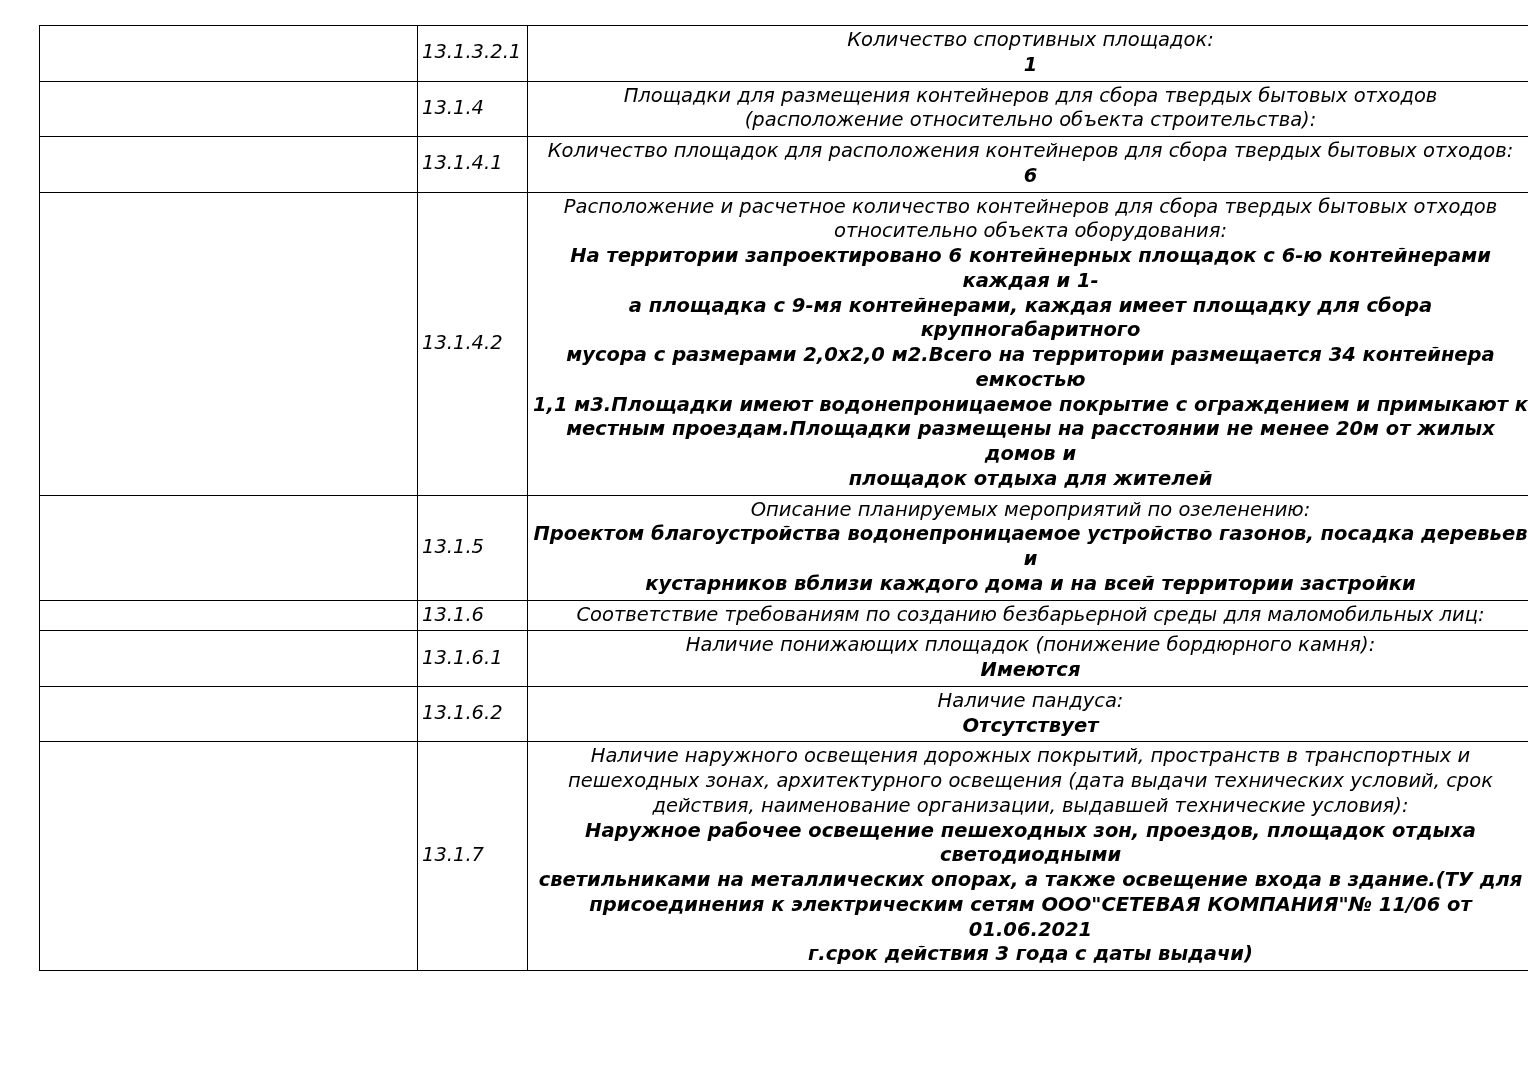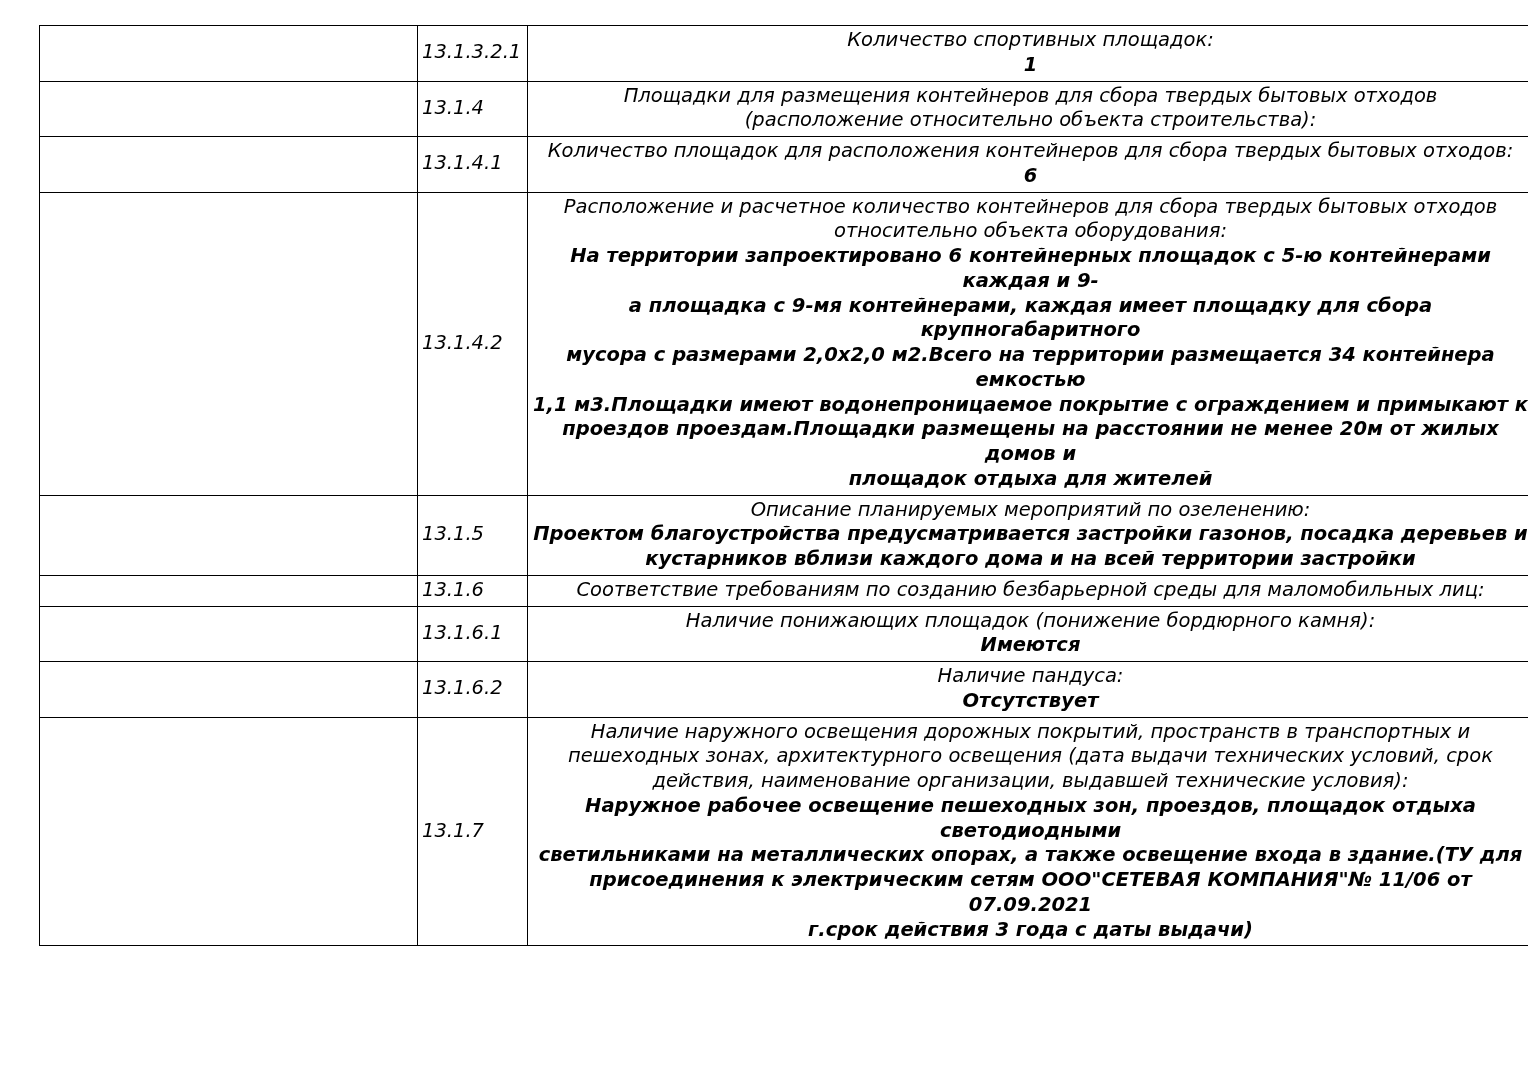--- a/index.html
+++ b/index.html
@@ -98,7 +98,7 @@
           <td class="text">
             <p class="line-normal">Расположение и расчетное количество контейнеров для сбора твердых бытовых отходов</p>
             <p class="line-normal">относительно объекта оборудования:</p>
-            <p class="line-bold">На территории запроектировано 6 контейнерных площадок с 5-ю контейнерами каждая и 9-</p>
+            <p class="line-bold">На территории запроектировано 6 контейнерных площадок с 6-ю контейнерами каждая и 1-</p>
             <p class="line-bold">а площадка с 9-мя контейнерами, каждая имеет площадку для сбора крупногабаритного</p>
             <p class="line-bold">мусора с размерами 2,0х2,0 м2.Всего на территории размещается 34 контейнера емкостью</p>
             <p class="line-bold">1,1 м3.Площадки имеют водонепроницаемое покрытие с ограждением и примыкают к</p>

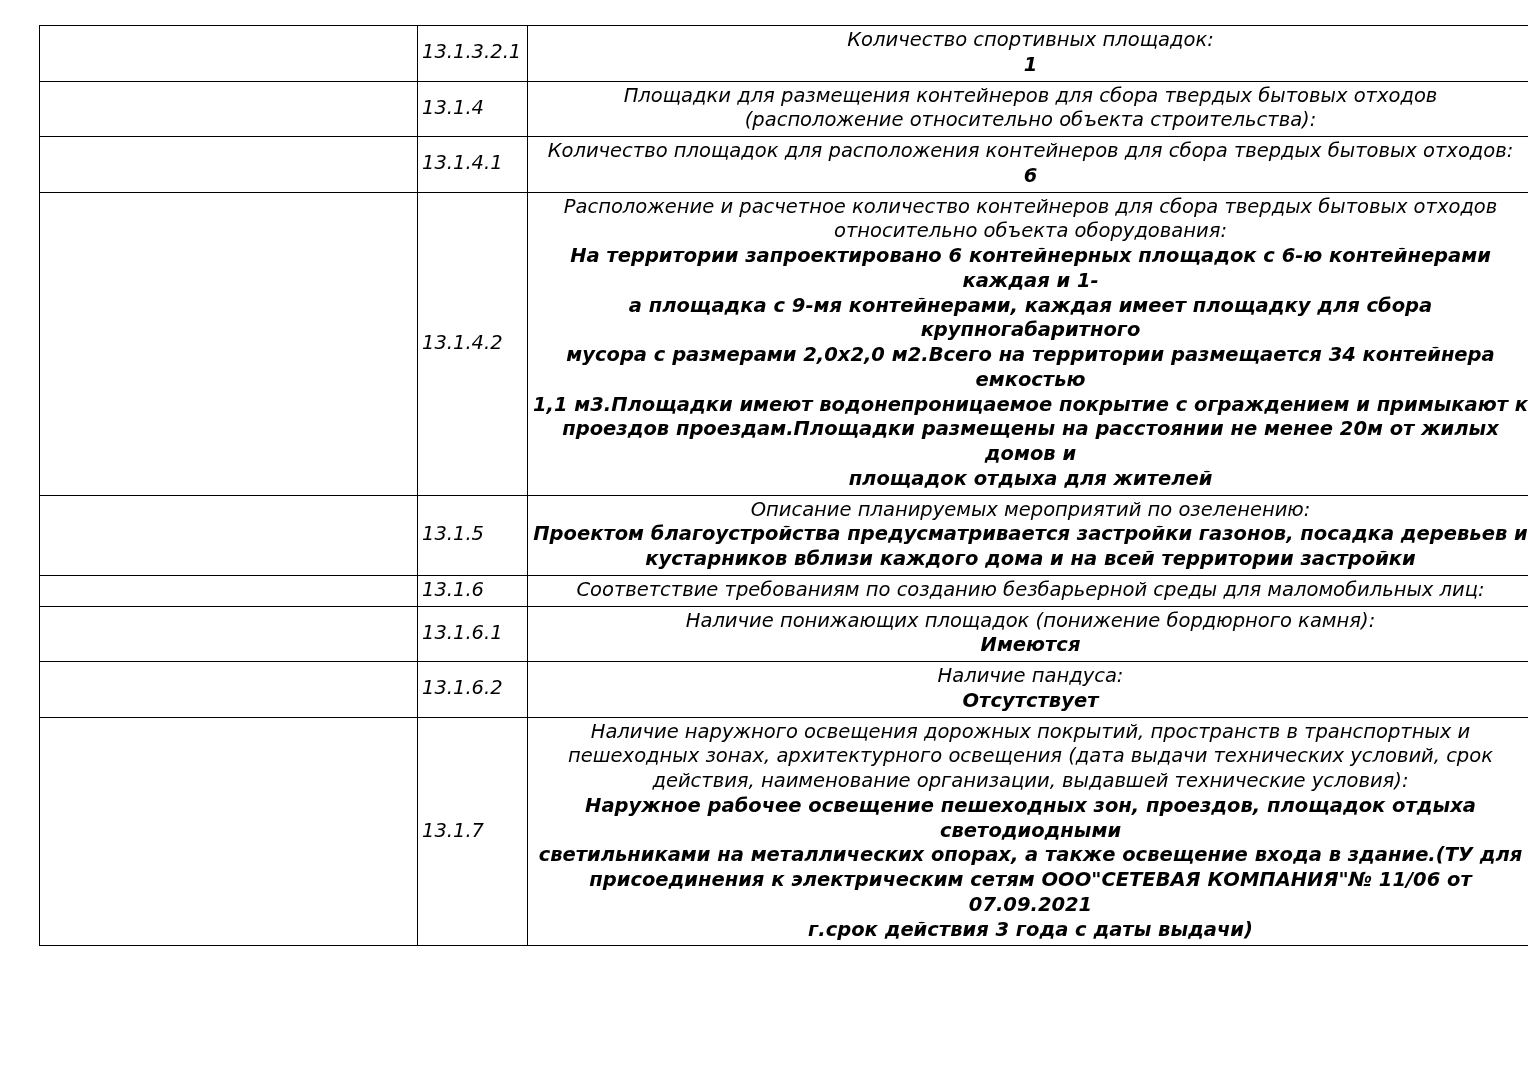--- a/index.html
+++ b/index.html
@@ -102,7 +102,7 @@
             <p class="line-bold">а площадка с 9-мя контейнерами, каждая имеет площадку для сбора крупногабаритного</p>
             <p class="line-bold">мусора с размерами 2,0х2,0 м2.Всего на территории размещается 34 контейнера емкостью</p>
             <p class="line-bold">1,1 м3.Площадки имеют водонепроницаемое покрытие с ограждением и примыкают к</p>
-            <p class="line-bold">проездов проездам.Площадки размещены на расстоянии не менее 20м от жилых домов и</p>
+            <p class="line-bold">местным проездам.Площадки размещены на расстоянии не менее 20м от жилых домов и</p>
             <p class="line-bold">площадок отдыха для жителей</p>
           </td>
         </tr>

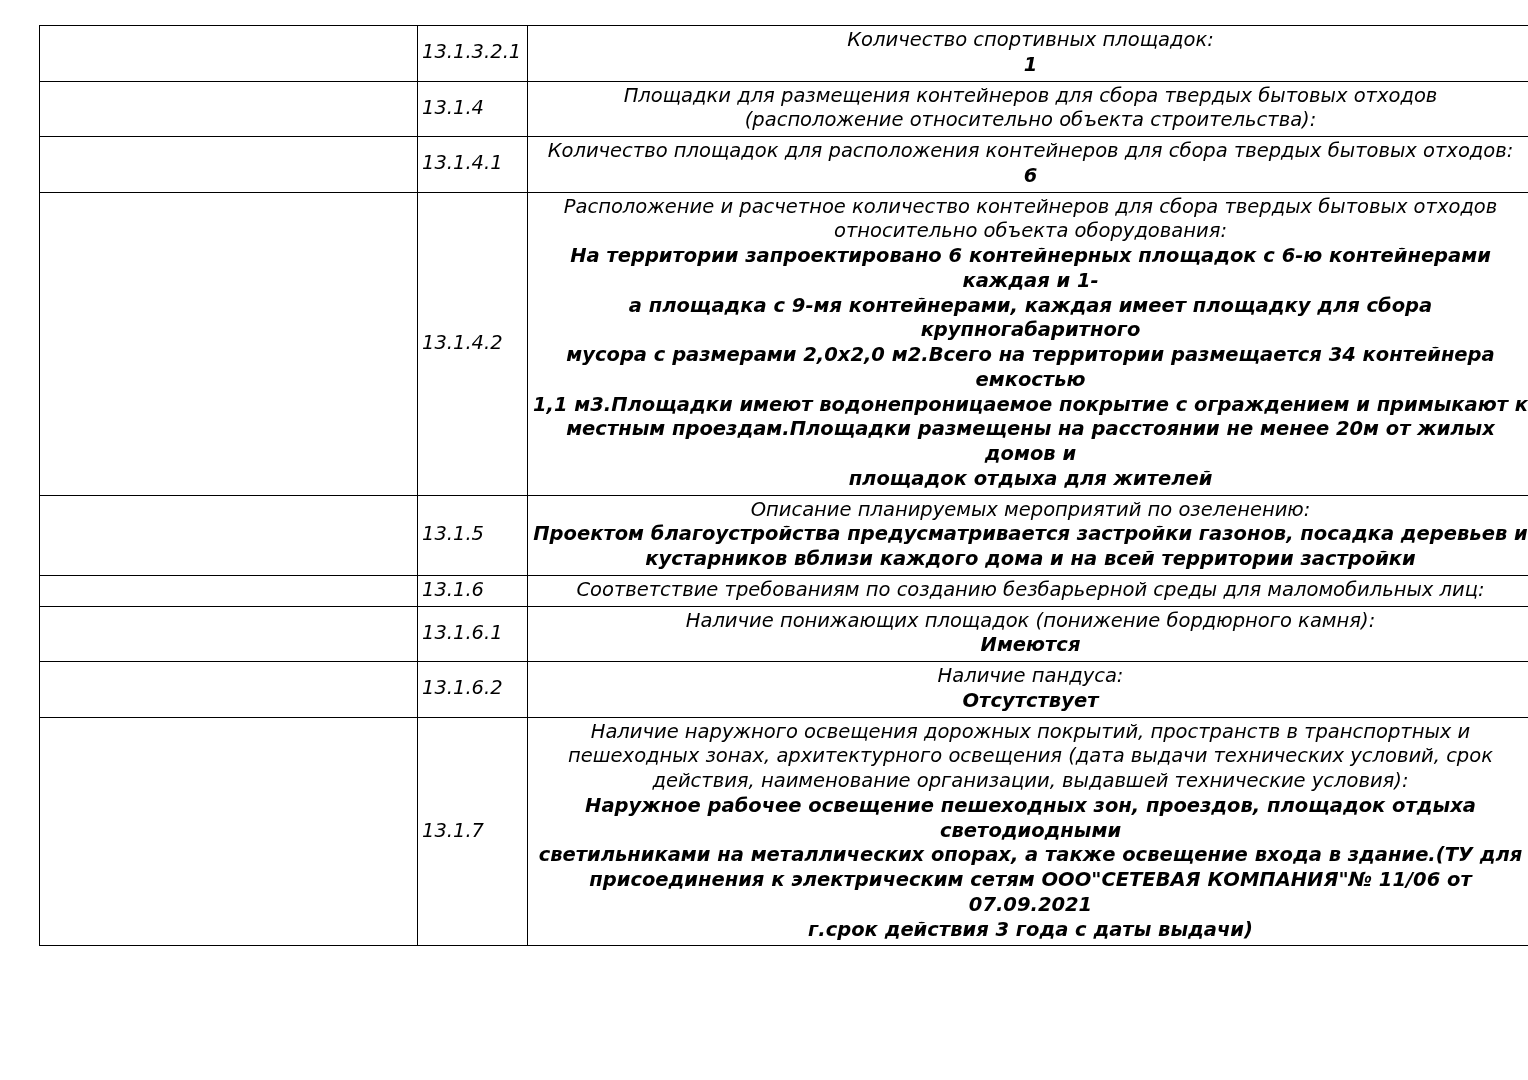--- a/index.html
+++ b/index.html
@@ -111,7 +111,7 @@
           <td class="code">13.1.5</td>
           <td class="text">
             <p class="line-normal">Описание планируемых мероприятий по озеленению:</p>
-            <p class="line-bold">Проектом благоустройства предусматривается застройки газонов, посадка деревьев и</p>
+            <p class="line-bold">Проектом благоустройства водонепроницаемое устройство газонов, посадка деревьев и</p>
             <p class="line-bold">кустарников вблизи каждого дома и на всей территории застройки</p>
           </td>
         </tr>

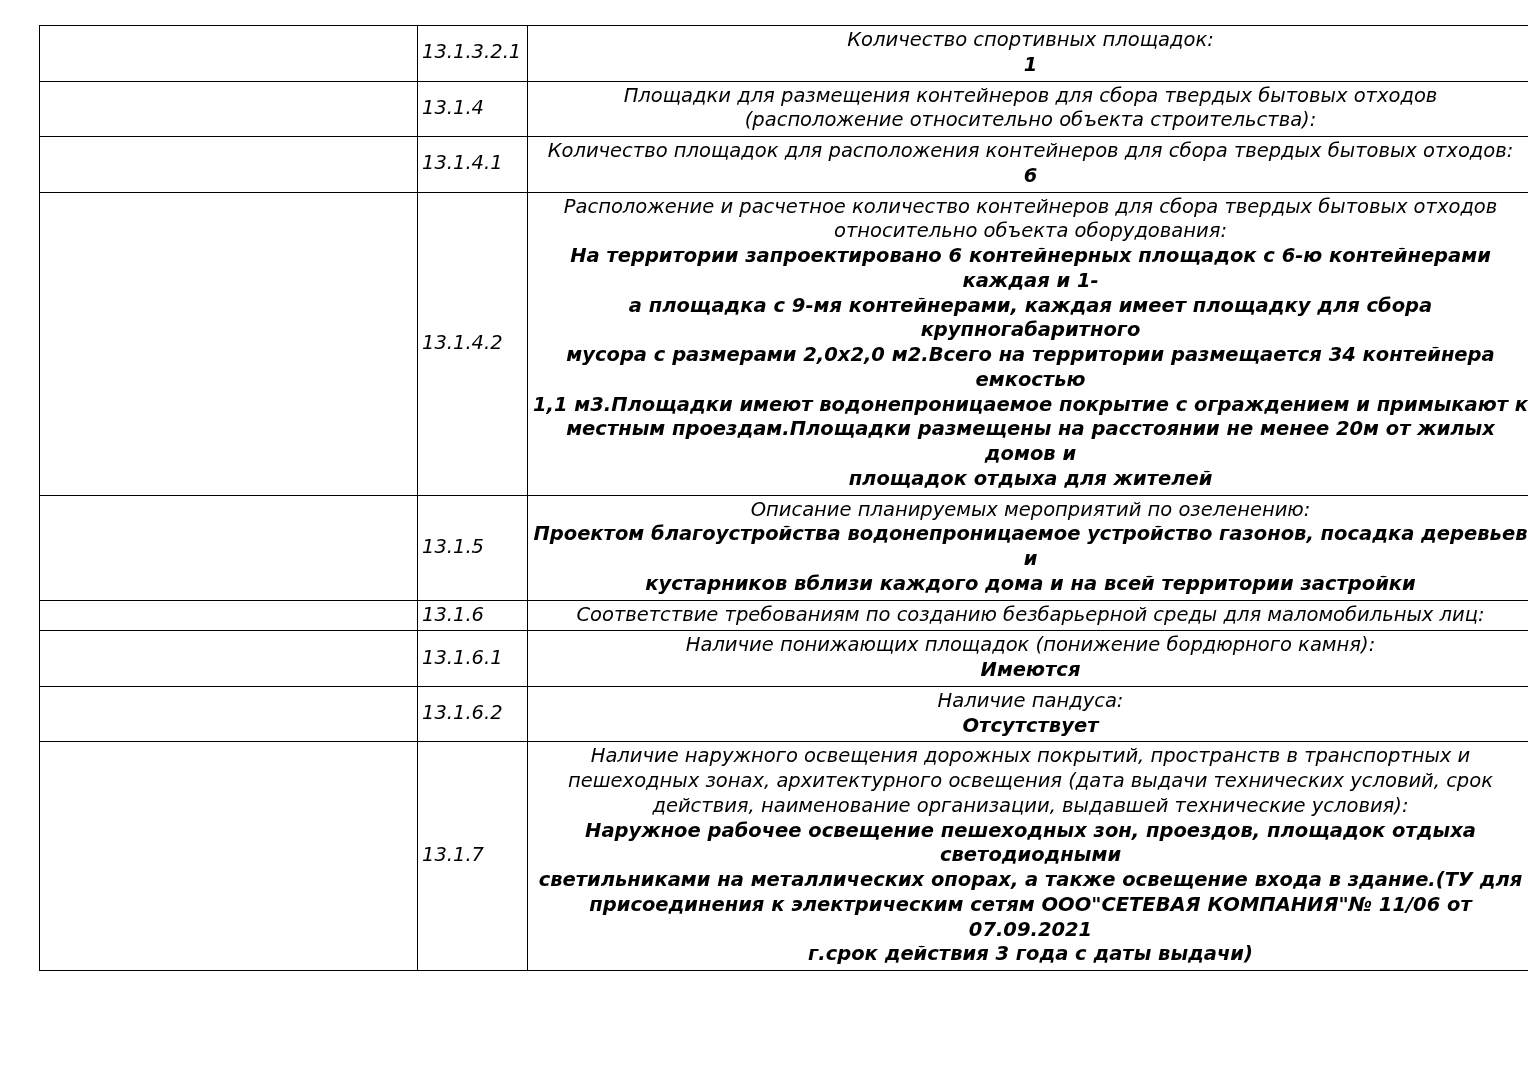--- a/index.html
+++ b/index.html
@@ -147,7 +147,7 @@
             <p class="line-normal">действия, наименование организации, выдавшей технические условия):</p>
             <p class="line-bold">Наружное рабочее освещение пешеходных зон, проездов, площадок отдыха светодиодными</p>
             <p class="line-bold">светильниками на металлических опорах, а также освещение входа в здание.(ТУ для</p>
-            <p class="line-bold">присоединения к электрическим сетям ООО"СЕТЕВАЯ КОМПАНИЯ"№ 11/06 от 07.09.2021</p>
+            <p class="line-bold">присоединения к электрическим сетям ООО"СЕТЕВАЯ КОМПАНИЯ"№ 11/06 от 01.06.2021</p>
             <p class="line-bold">г.срок действия 3 года с даты выдачи)</p>
           </td>
         </tr>

